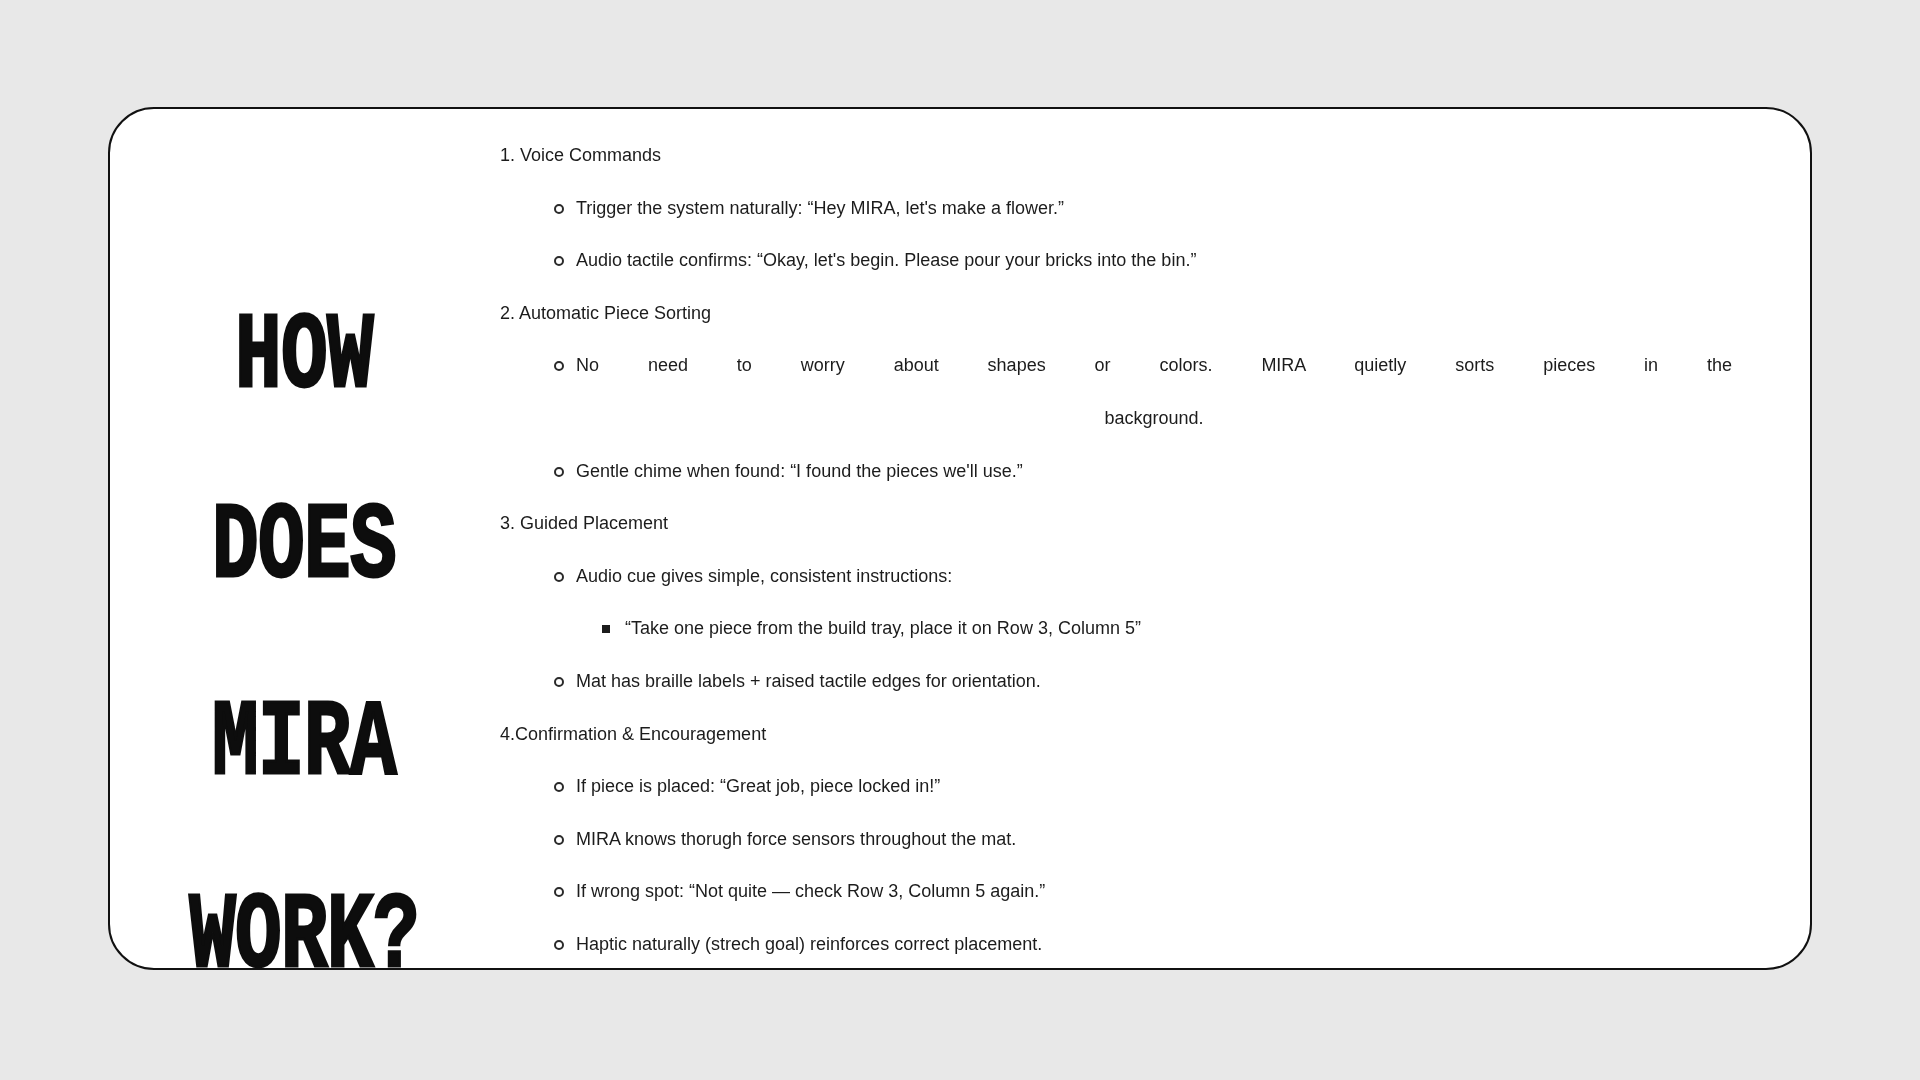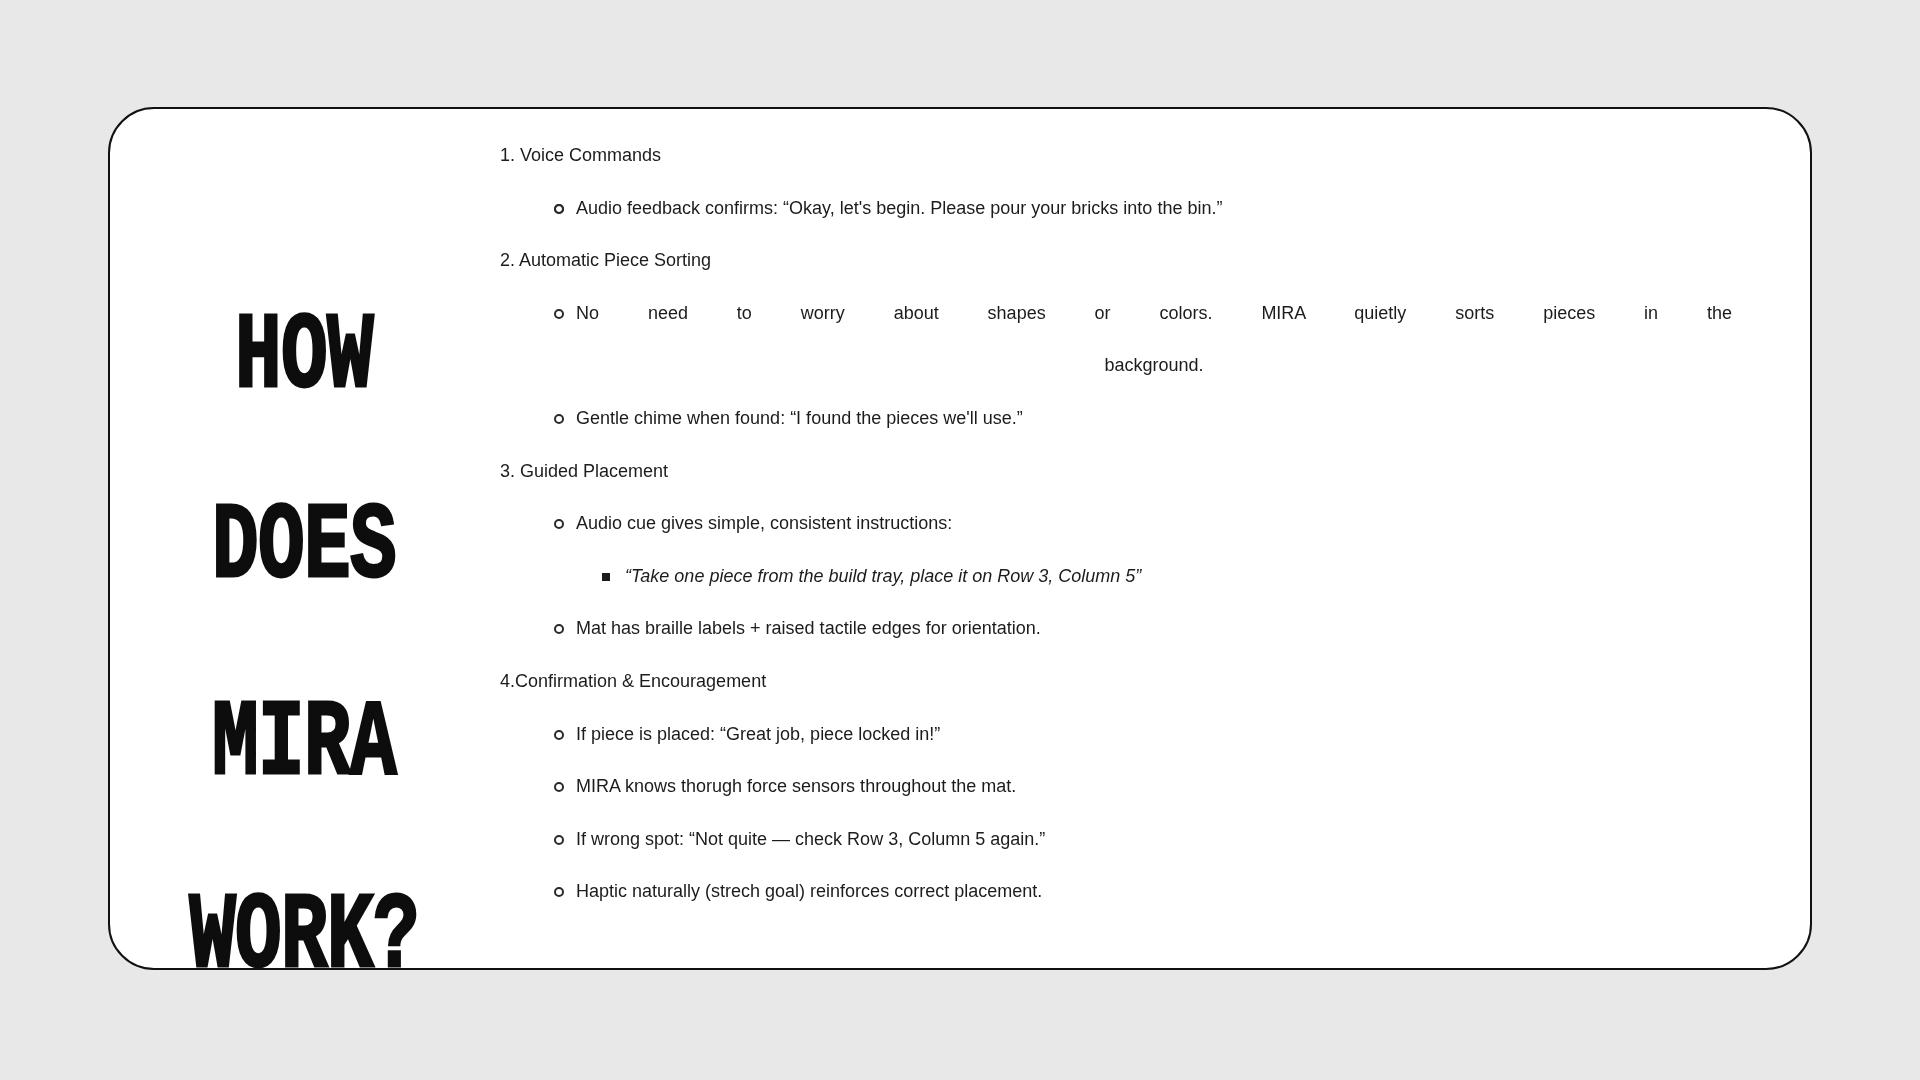--- a/index.html
+++ b/index.html
@@ -97,6 +97,7 @@
     <div class="heading">1. Voice Commands</div>
     <div class="li lvl2">
       <span class="marker-circle"></span>
+      <span>Trigger the system naturally: “Hey MIRA, let's make a flower.”</span>
     </div>
     <div class="li lvl2">
       <span class="marker-circle"></span>

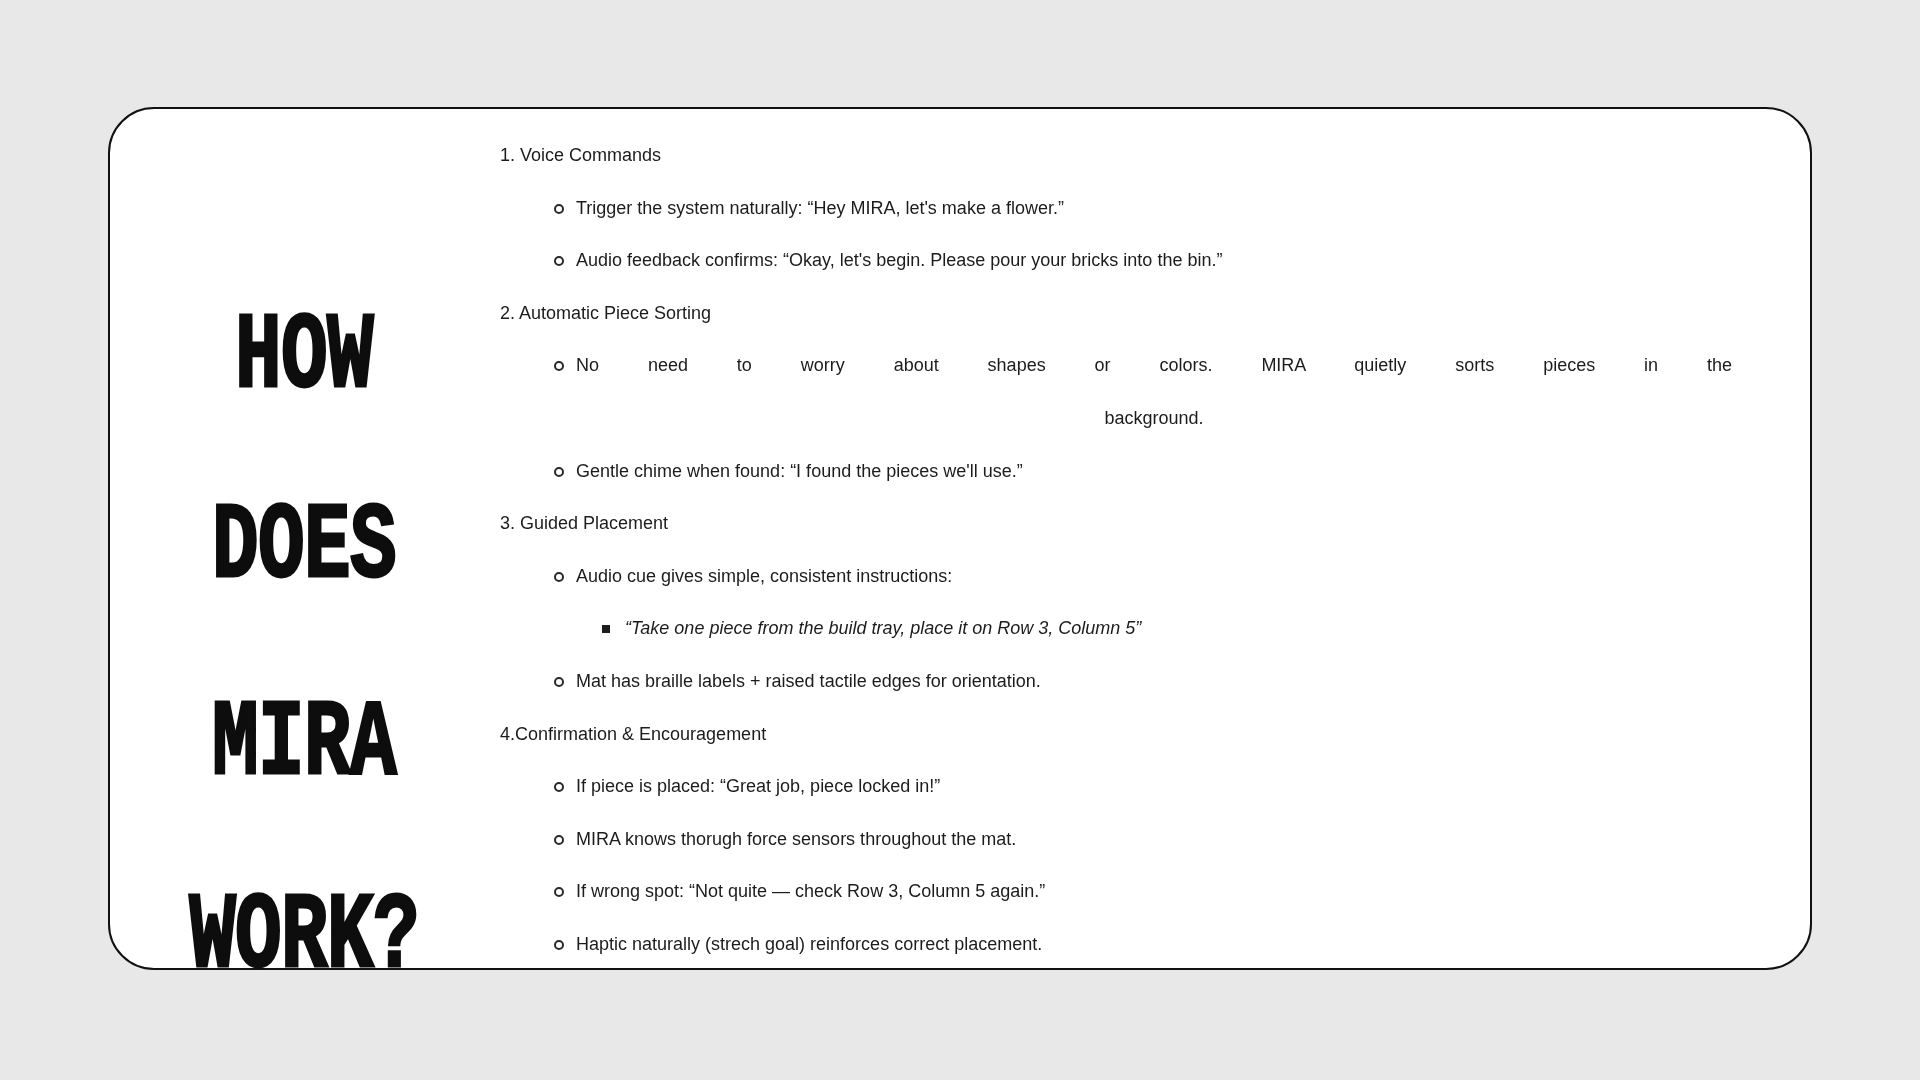--- a/index.html
+++ b/index.html
@@ -101,7 +101,7 @@
     </div>
     <div class="li lvl2">
       <span class="marker-circle"></span>
-      <span>Audio feedback confirms: “Okay, let's begin. Please pour your bricks into the bin.”</span>
+      <span>Audio tactile confirms: “Okay, let's begin. Please pour your bricks into the bin.”</span>
     </div>
 
     <div class="heading">2. Automatic Piece Sorting</div>

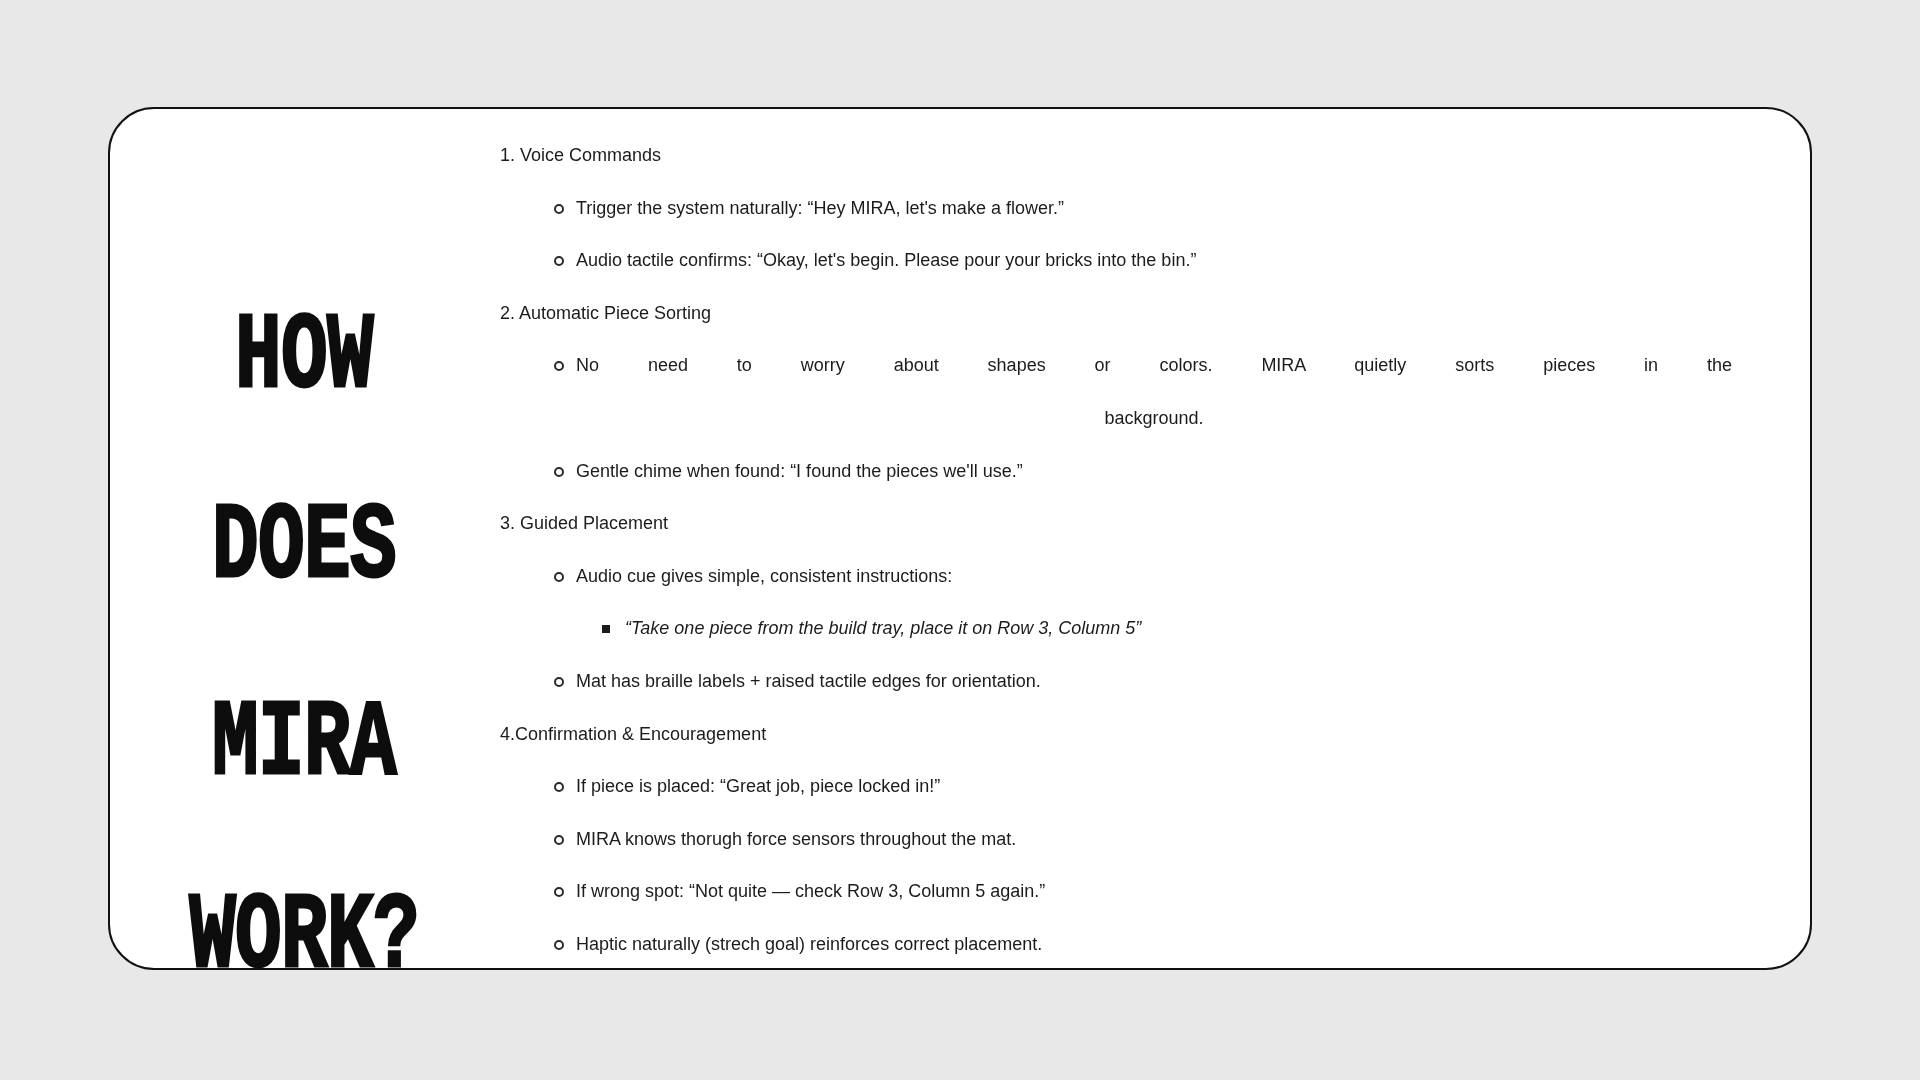--- a/index.html
+++ b/index.html
@@ -56,7 +56,7 @@
   .heading { font-weight: 400; }
   .li { position: relative; }
   .li.lvl2 { padding-left: 76px; }
-  .li.lvl3 { padding-left: 125px; font-style: italic; }
+  .li.lvl3 { padding-left: 125px; }
   .marker-circle {
     position: absolute;
     left: 54px; top: 22px;

